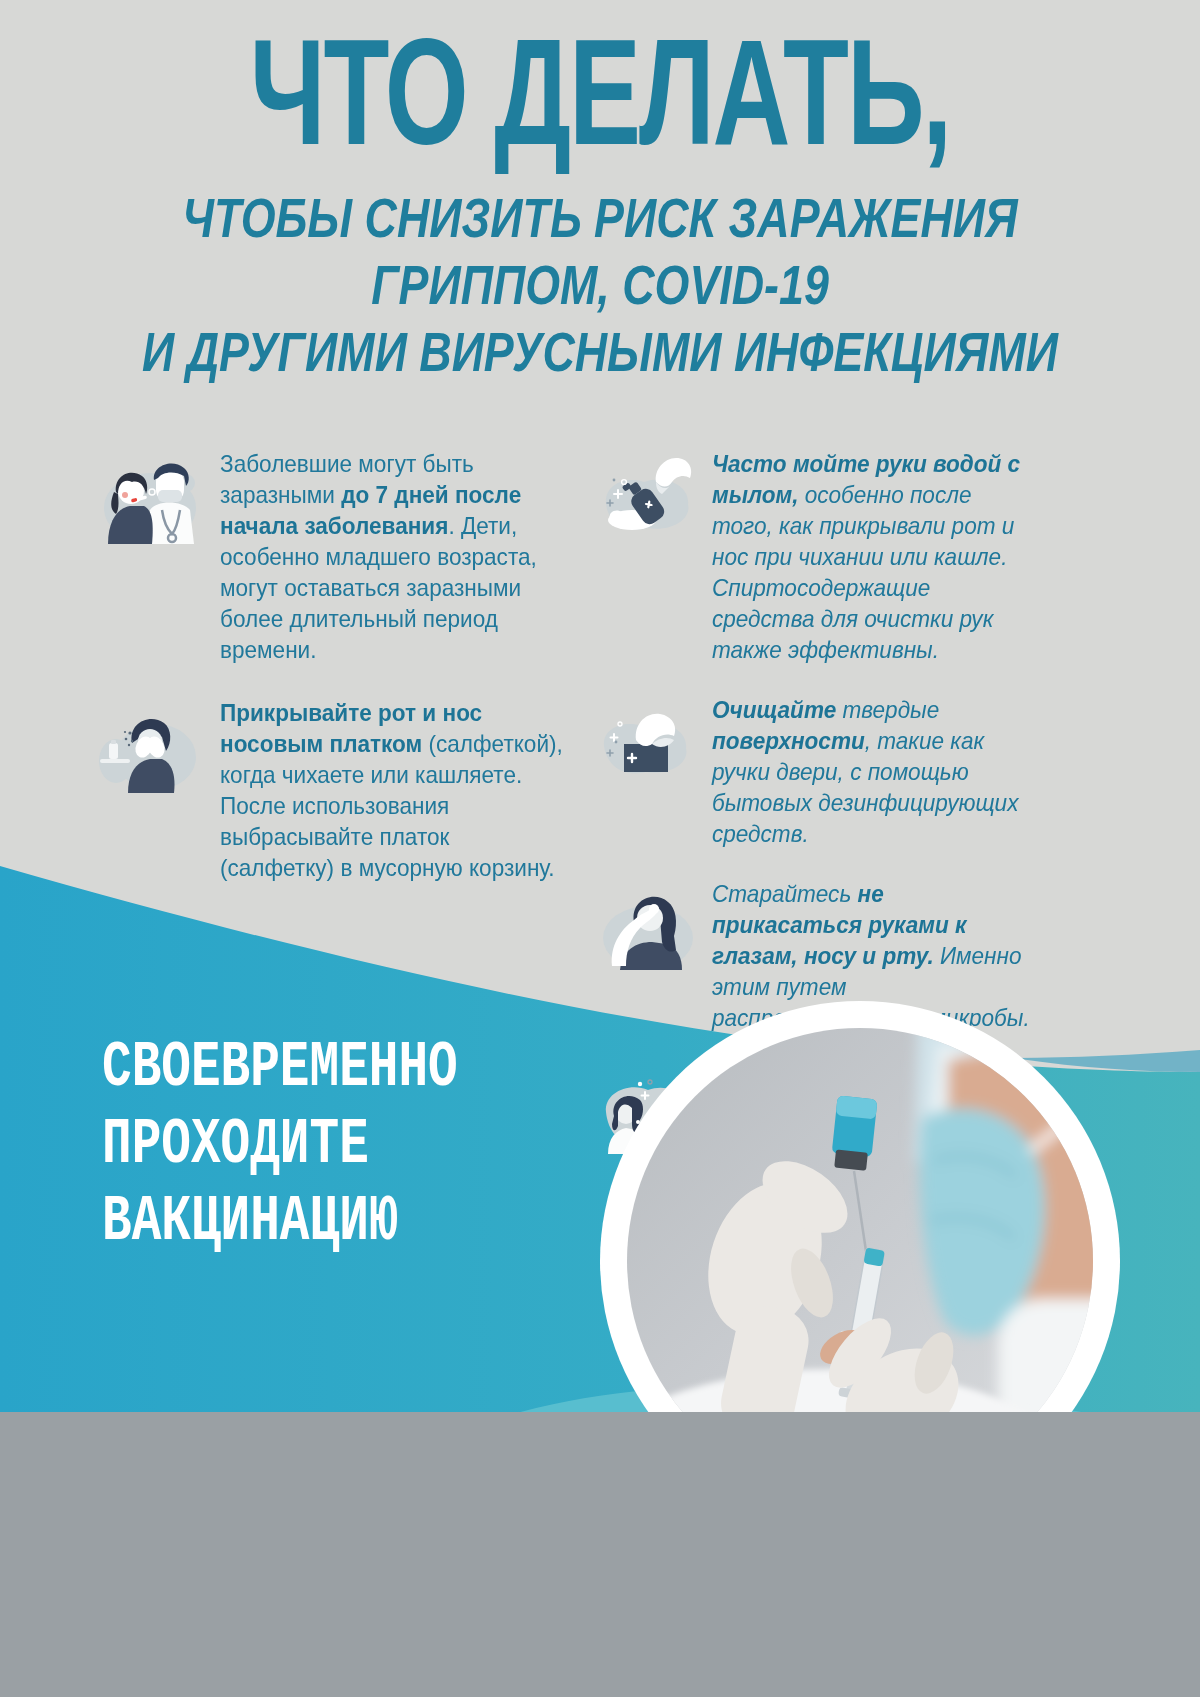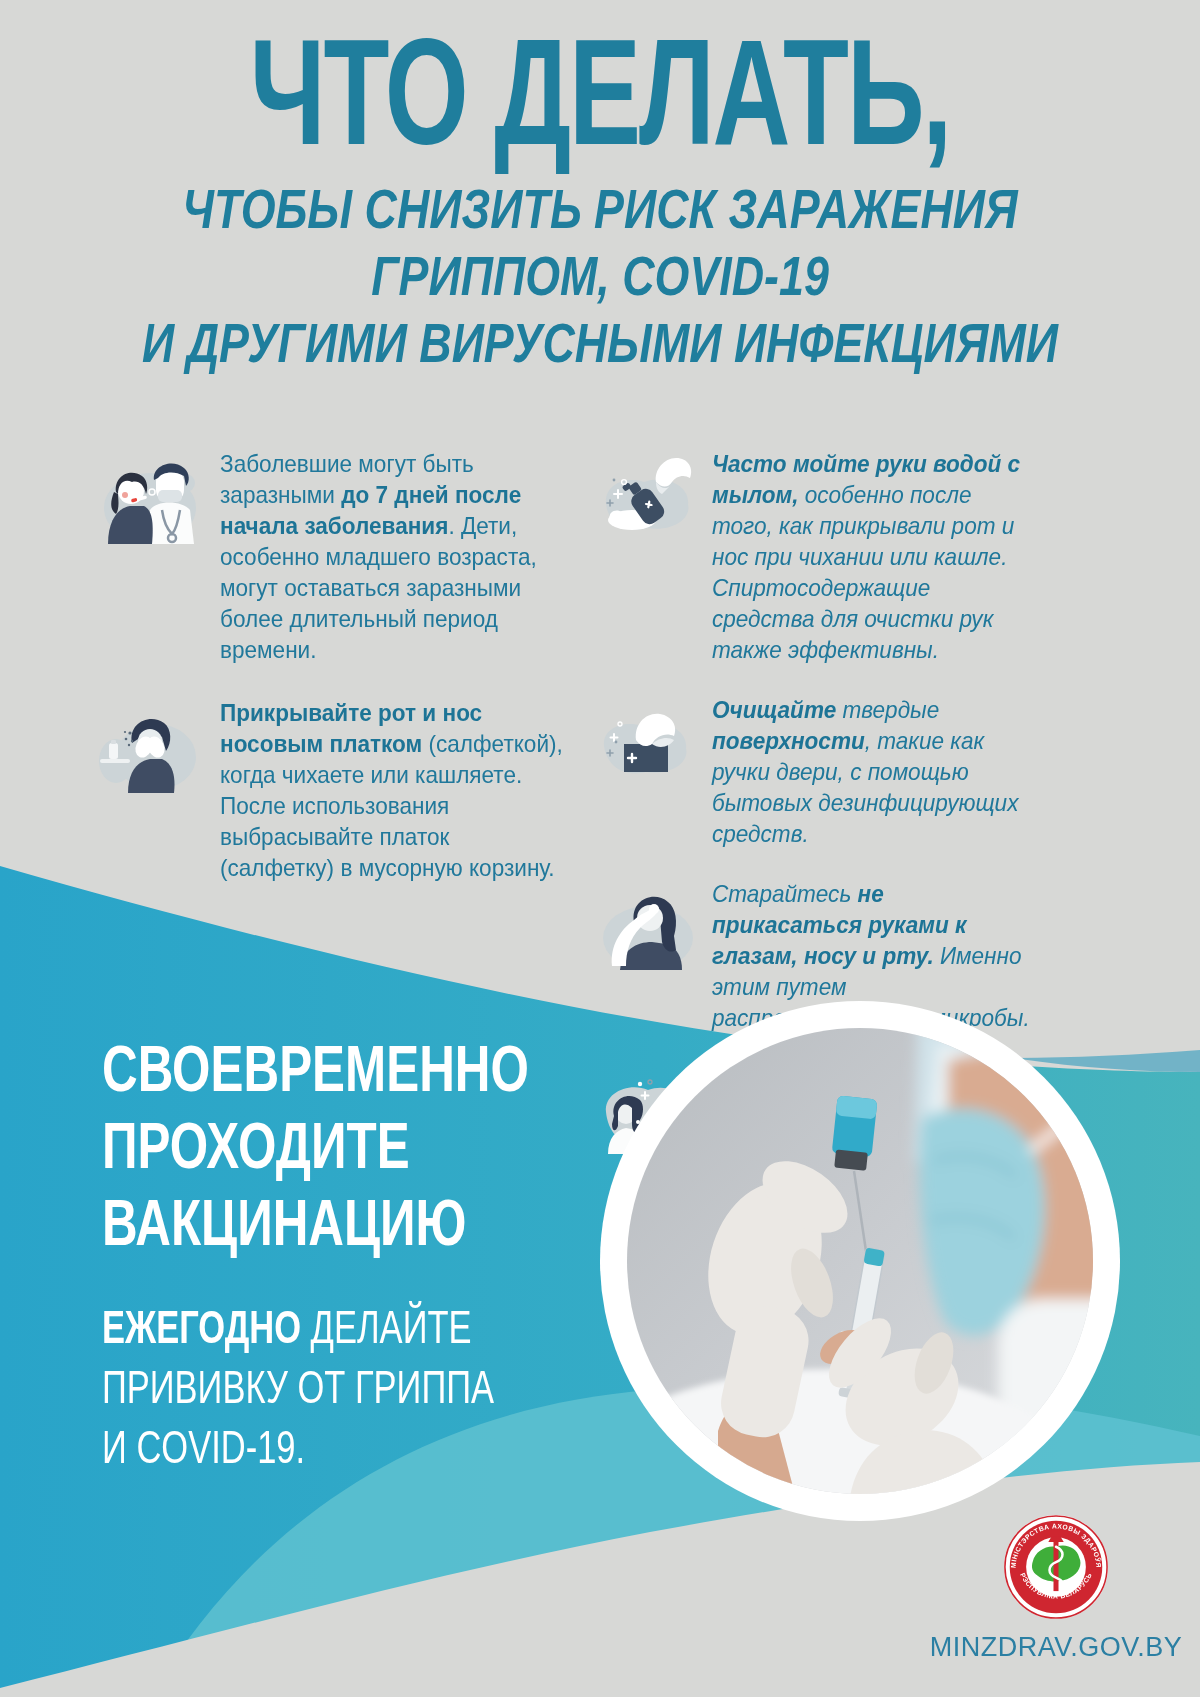--- a/index.html
+++ b/index.html
@@ -4,7 +4,7 @@
 <style>
   html,body{margin:0;padding:0;background:#9aa0a4;}
   .poster{
-    position:relative;width:1200px;height:1697px;margin:0 auto;
+    position:relative;width:1200px;height:1412px;margin:0 auto;
     background:#d7d8d6;overflow:hidden;
     font-family:"Liberation Sans","DejaVu Sans",sans-serif;
   }

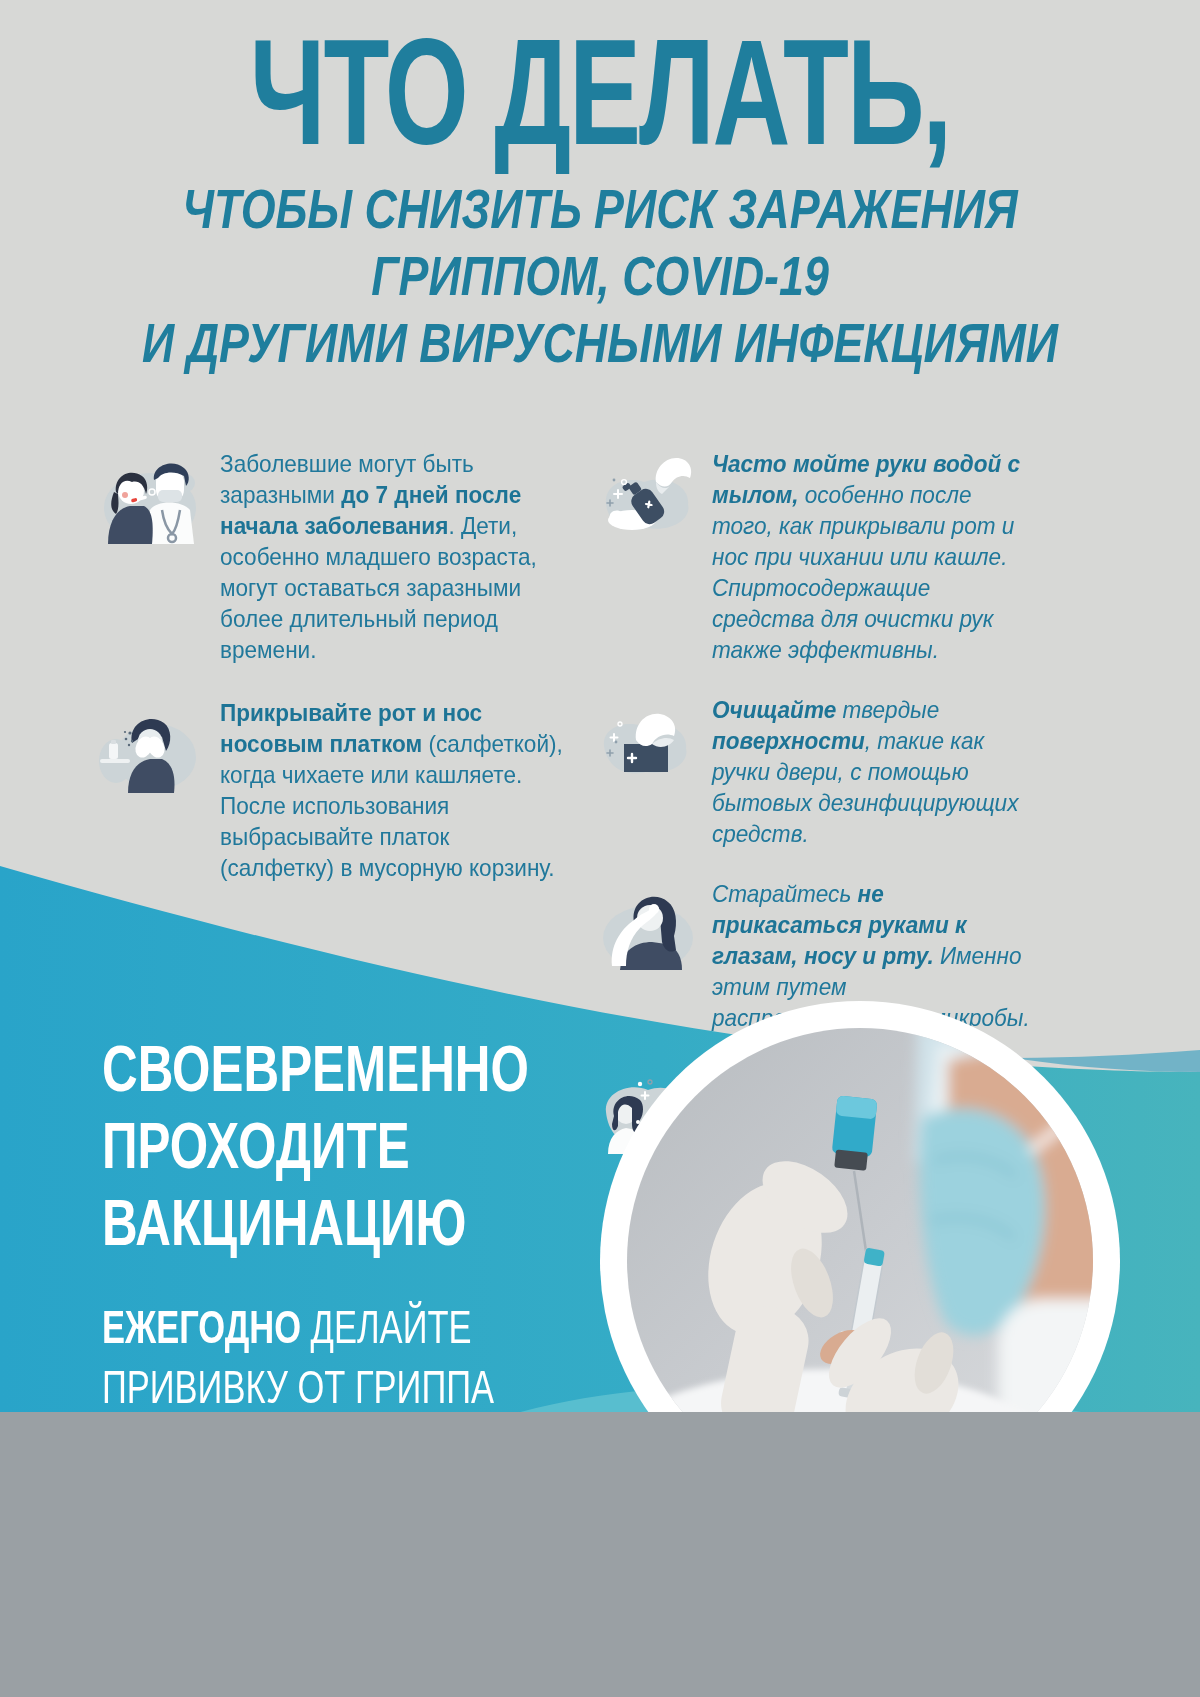--- a/index.html
+++ b/index.html
@@ -14,7 +14,7 @@
     margin:0;font-size:150px;line-height:140px;font-weight:700;color:#1f7e9d;
     letter-spacing:-3px;transform:scaleX(.72);transform-origin:center top;white-space:nowrap;
   }
-  .subtitle{margin-top:13px;}
+  .subtitle{margin-top:22px;}
   .subtitle-line{
     display:block;font-size:56px;line-height:67px;font-weight:700;font-style:italic;
     color:#1f7e9d;transform:scaleX(.8);transform-origin:center top;white-space:nowrap;

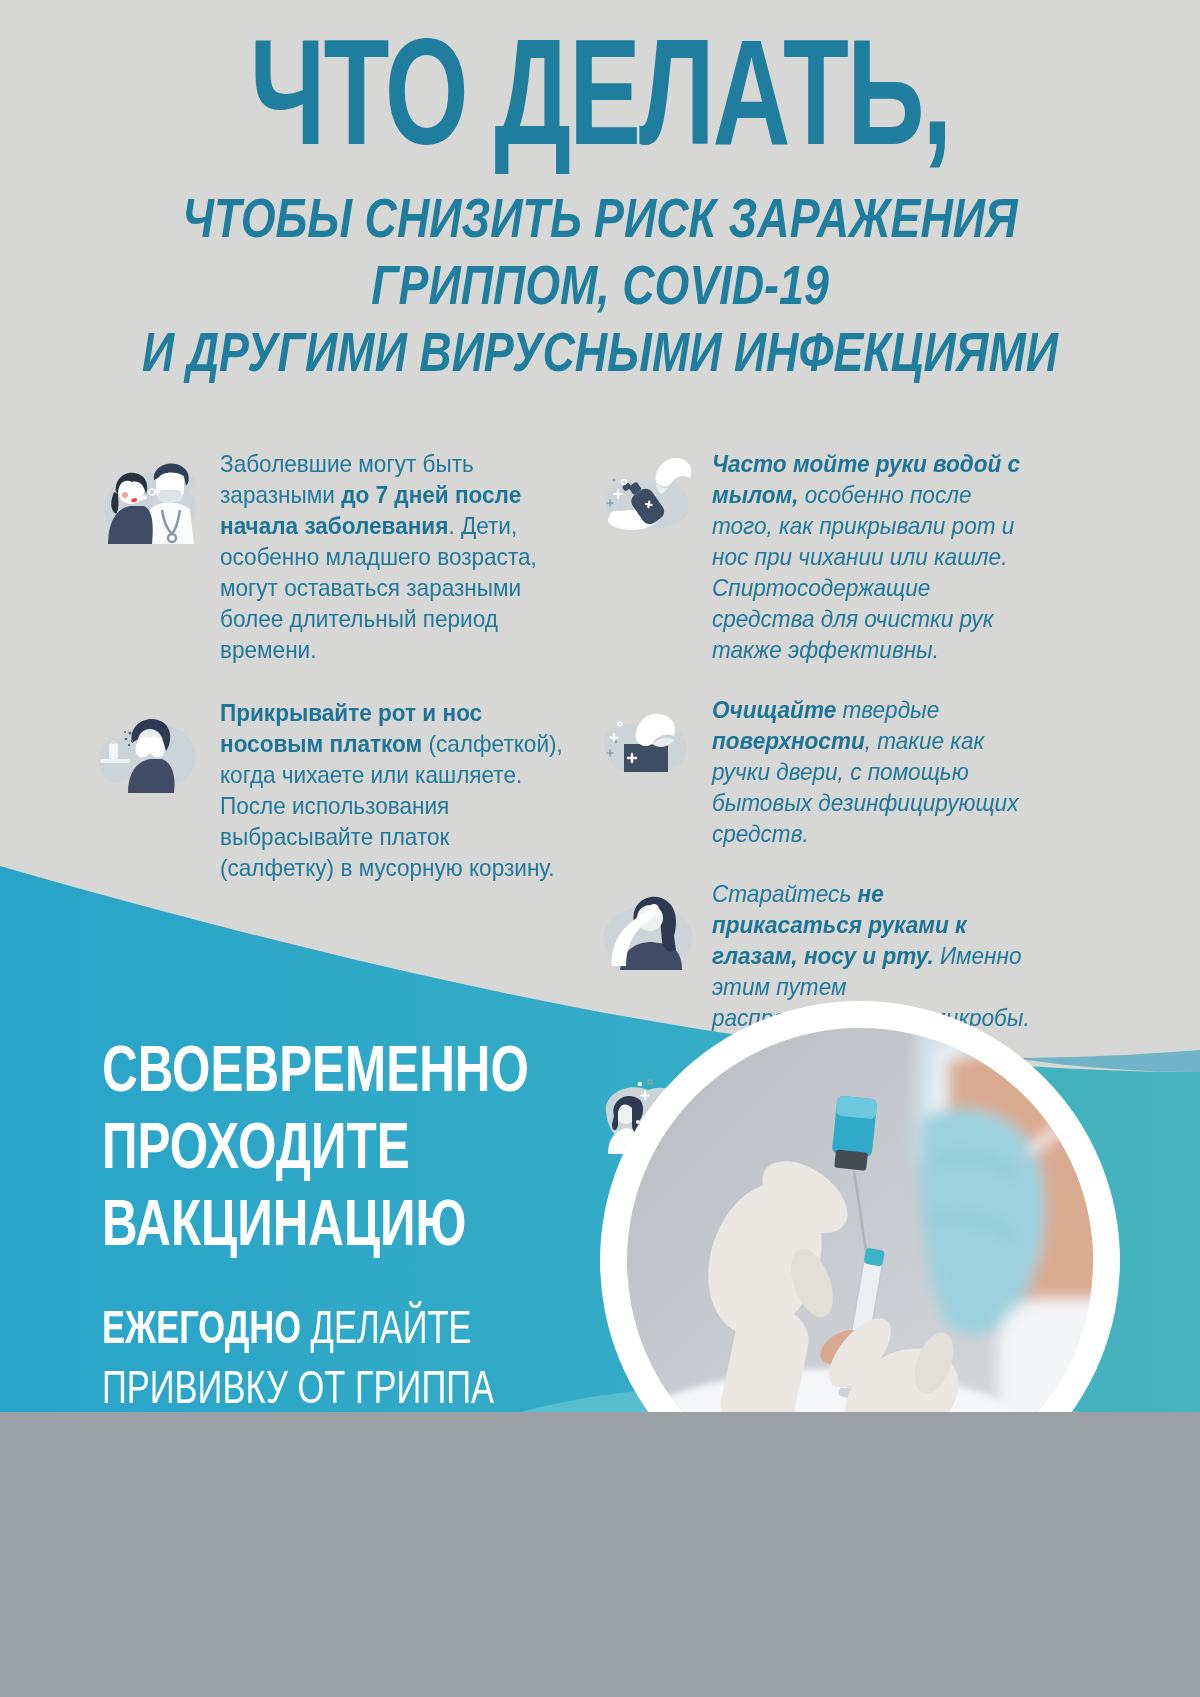--- a/index.html
+++ b/index.html
@@ -39,7 +39,7 @@
   
   .waves{position:absolute;left:0;top:0;z-index:1;}
   
-  .vacc{position:absolute;left:102px;top:1030px;width:560px;z-index:3;color:#ffffff;}
+  .vacc{position:absolute;left:102px;top:1030px;width:560px;z-index:3;color:#ffffff;font-family:Liberation Mono, monospace;}
   .vacc-line{
     display:block;font-size:65px;line-height:77px;font-weight:700;
     transform:scaleX(.76);transform-origin:left top;white-space:nowrap;

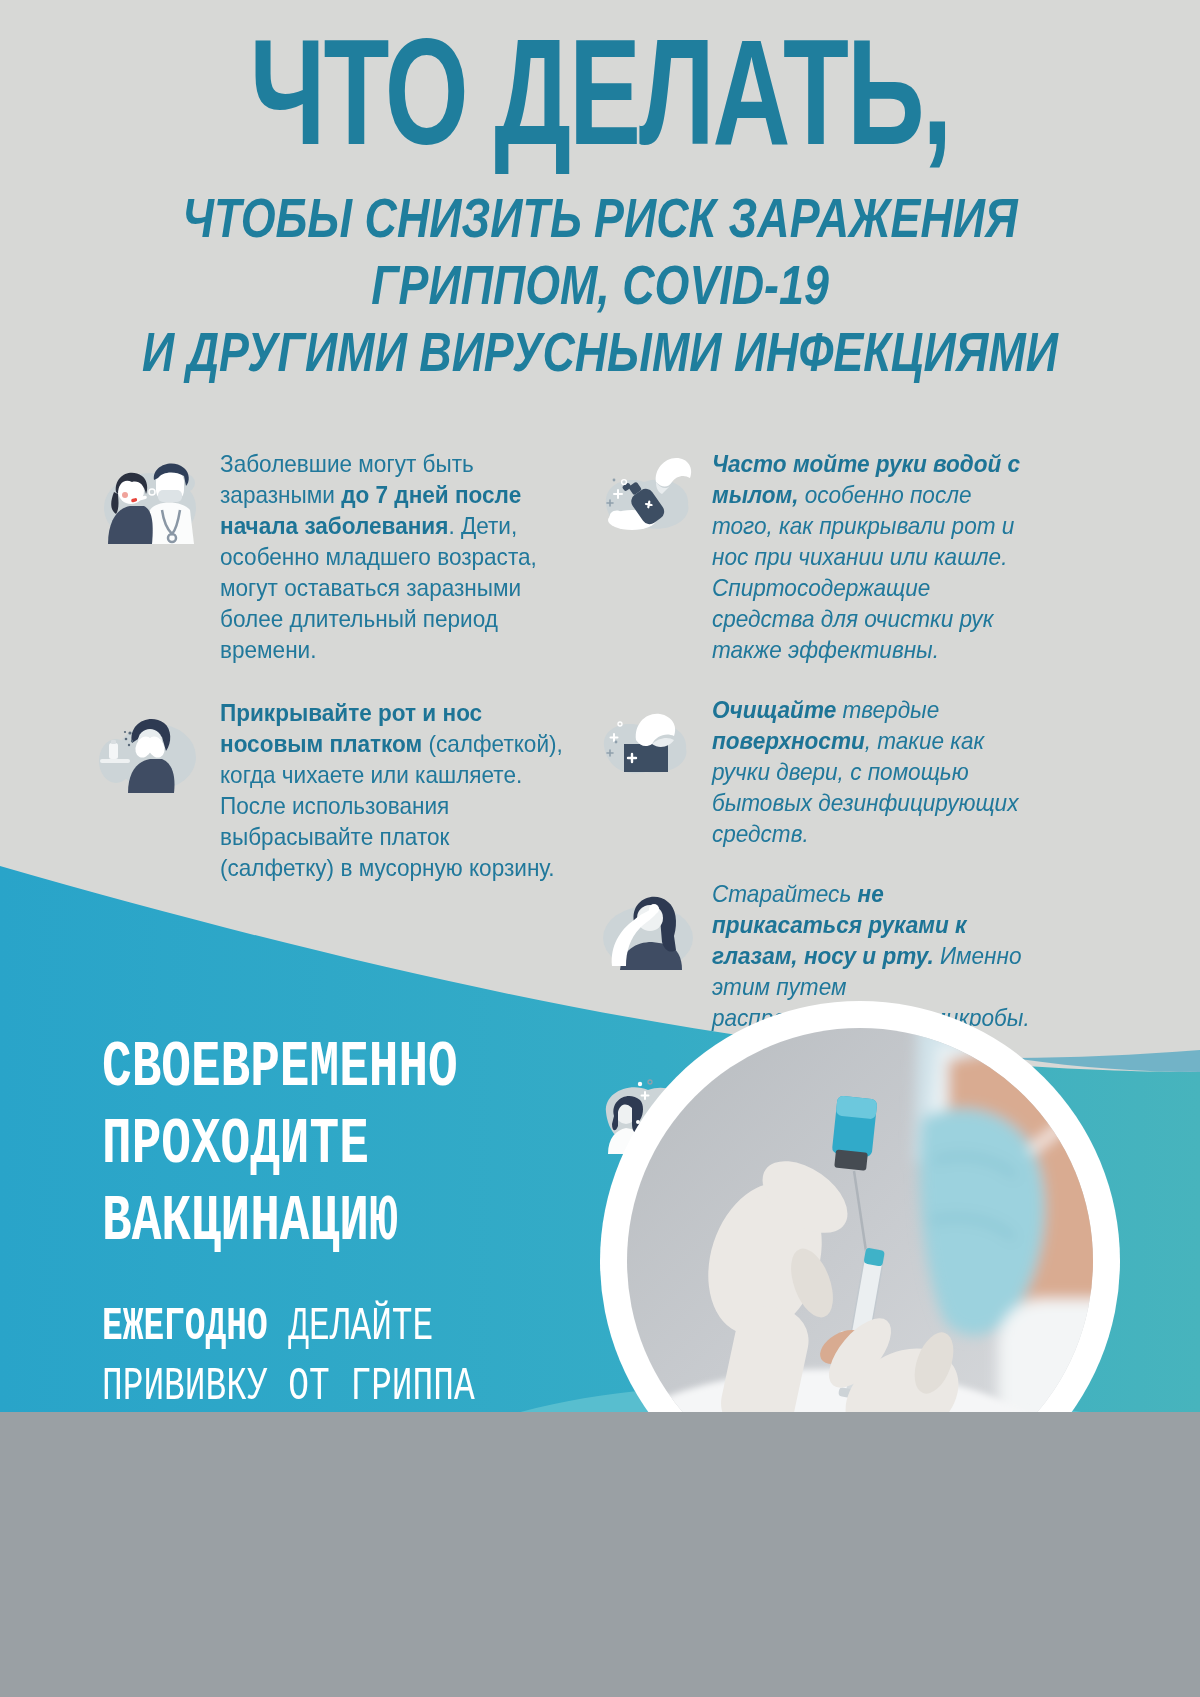--- a/index.html
+++ b/index.html
@@ -239,11 +239,6 @@
     <span class="vacc-line">СВОЕВРЕМЕННО</span>
     <span class="vacc-line">ПРОХОДИТЕ</span>
     <span class="vacc-line">ВАКЦИНАЦИЮ</span>
-    <div class="vacc-sub">
-      <span class="vacc-sub-line"><b>ЕЖЕГОДНО </b><span>ДЕЛАЙТЕ</span></span>
-      <span class="vacc-sub-line"><b></b><span>ПРИВИВКУ ОТ ГРИППА</span></span>
-      <span class="vacc-sub-line"><b></b><span>И COVID-19.</span></span>
-    </div>
   </div>
 
   <div class="photo">

